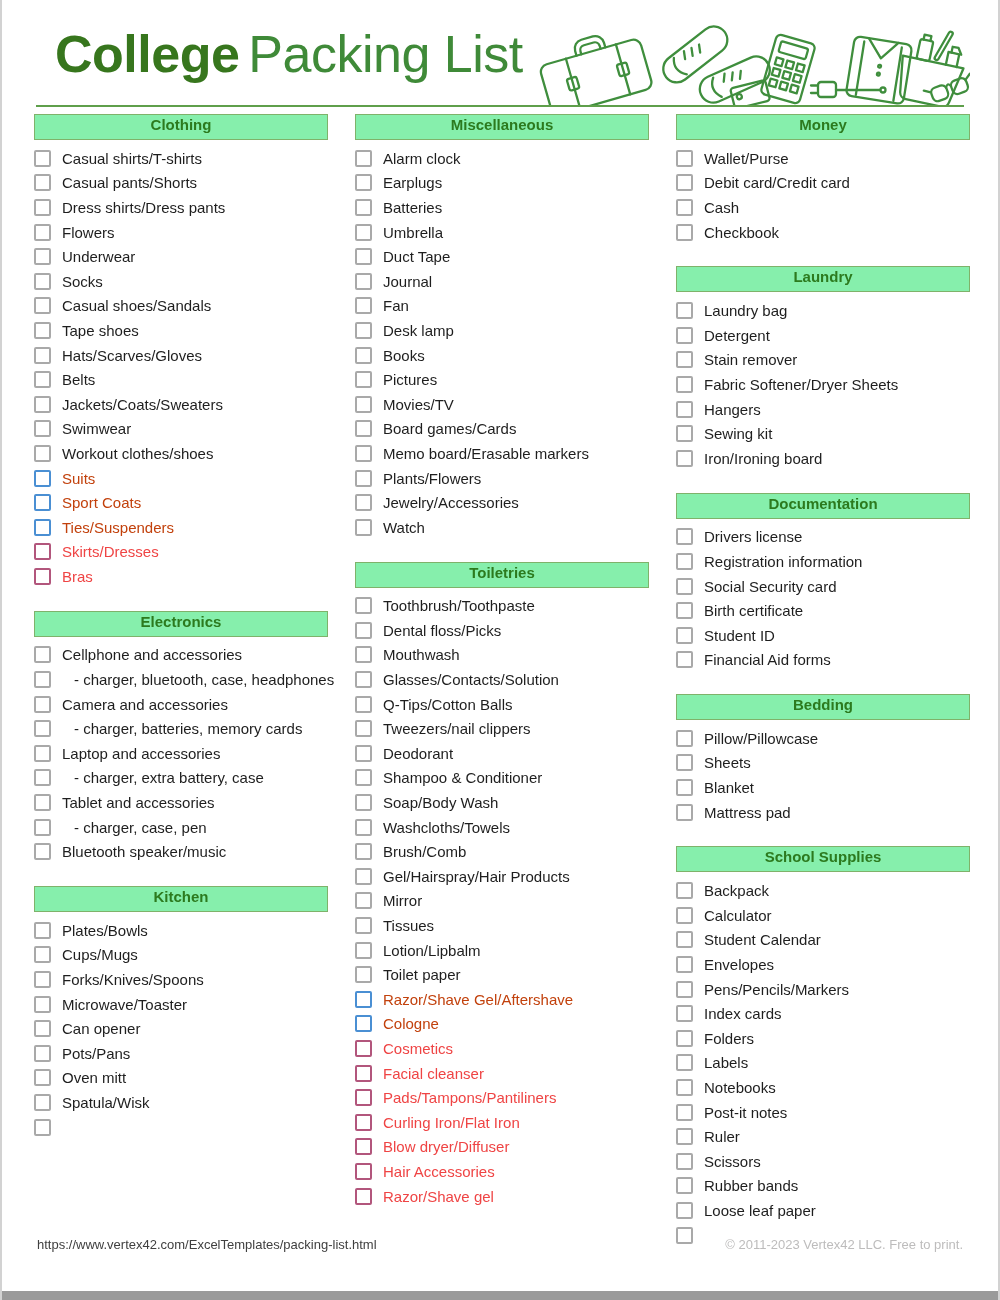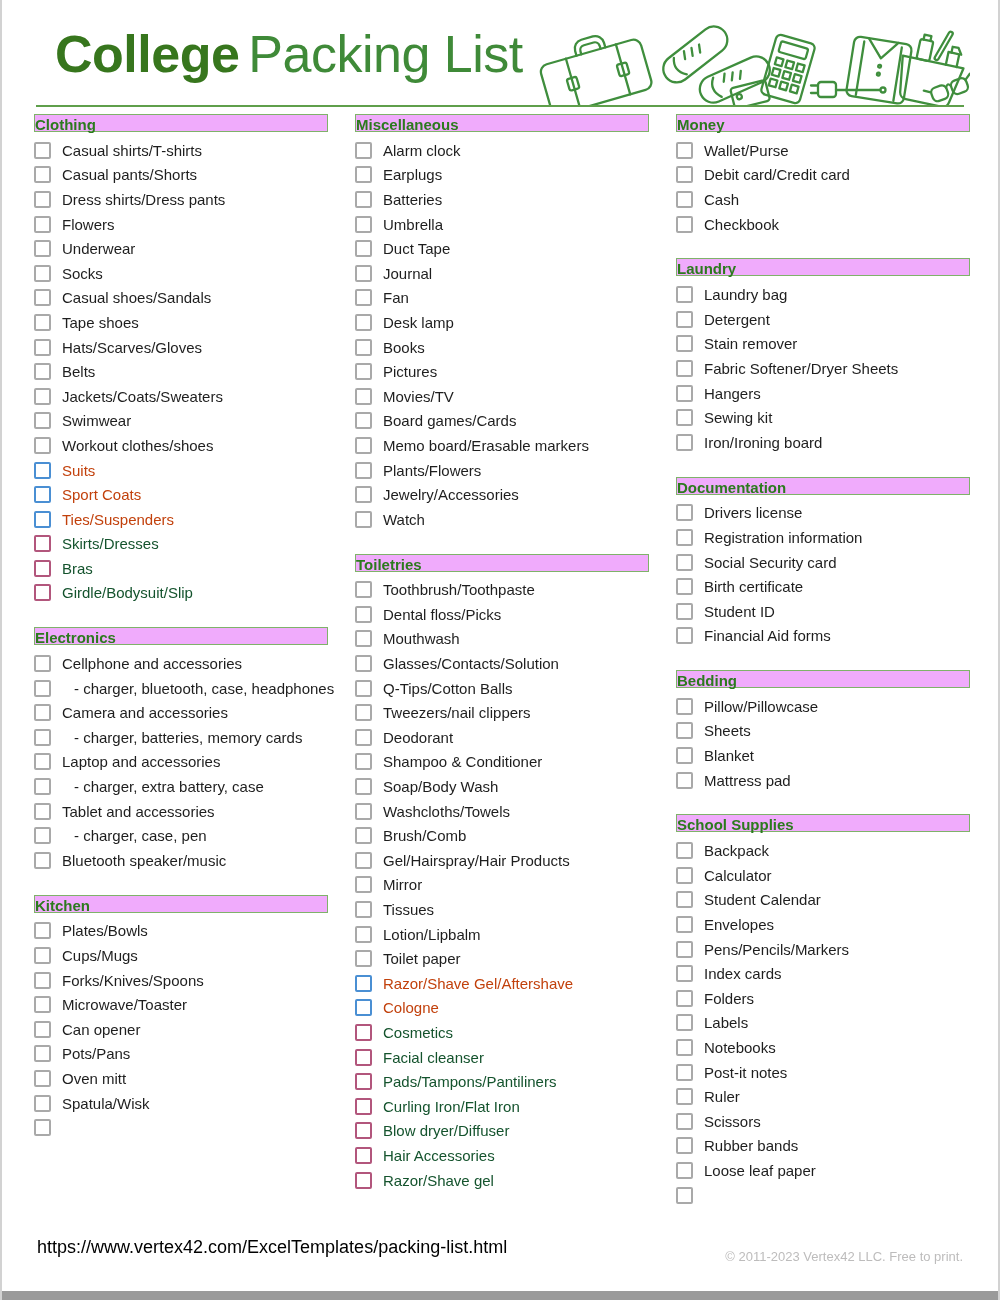--- a/index.html
+++ b/index.html
@@ -18,8 +18,8 @@
   .col{flex:0 0 294px;width:294px;}
   .section{margin-bottom:22px;}
   .sec-header{
-    height:18px;line-height:20px;box-sizing:border-box;background:#f0abfc;
-    border:1px solid #7fb26a;text-align:left;font-weight:bold;font-size:15px;color:#2c7a1e;
+    height:26px;line-height:20px;box-sizing:border-box;background:#86efac;
+    border:1px solid #7fb26a;text-align:center;font-weight:bold;font-size:15px;color:#2c7a1e;
     margin-bottom:6px;
   }
   .item{height:24.6px;display:flex;align-items:center;}

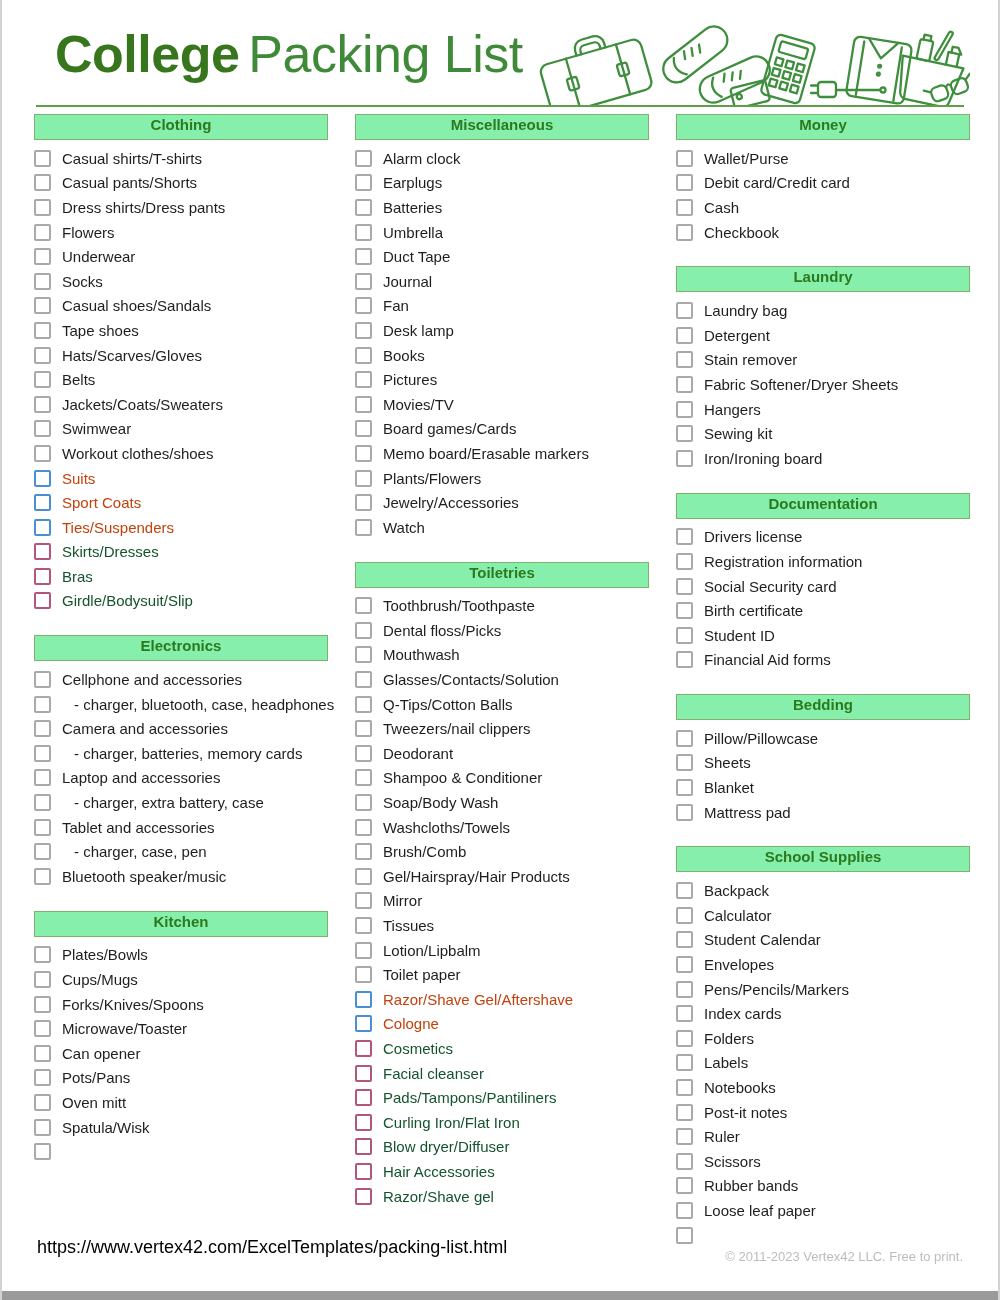--- a/index.html
+++ b/index.html
@@ -31,7 +31,7 @@
   .item.blue .cb{border-color:#4a8fd3;}
   .item.blue .lbl{color:#c2410c;}
   .item.pink .cb{border-color:#b2567c;}
-  .item.pink .lbl{color:#14532d;}
+  .item.pink .lbl{color:#ef4444;}
   .item.indent .lbl{padding-left:12px;}
   .footer-left{position:absolute;left:35px;top:1237px;font-size:18px;color:#000000;}
   .footer-right{position:absolute;right:35px;top:1237px;font-size:13px;color:#bdbcbc;margin-top:12px;}

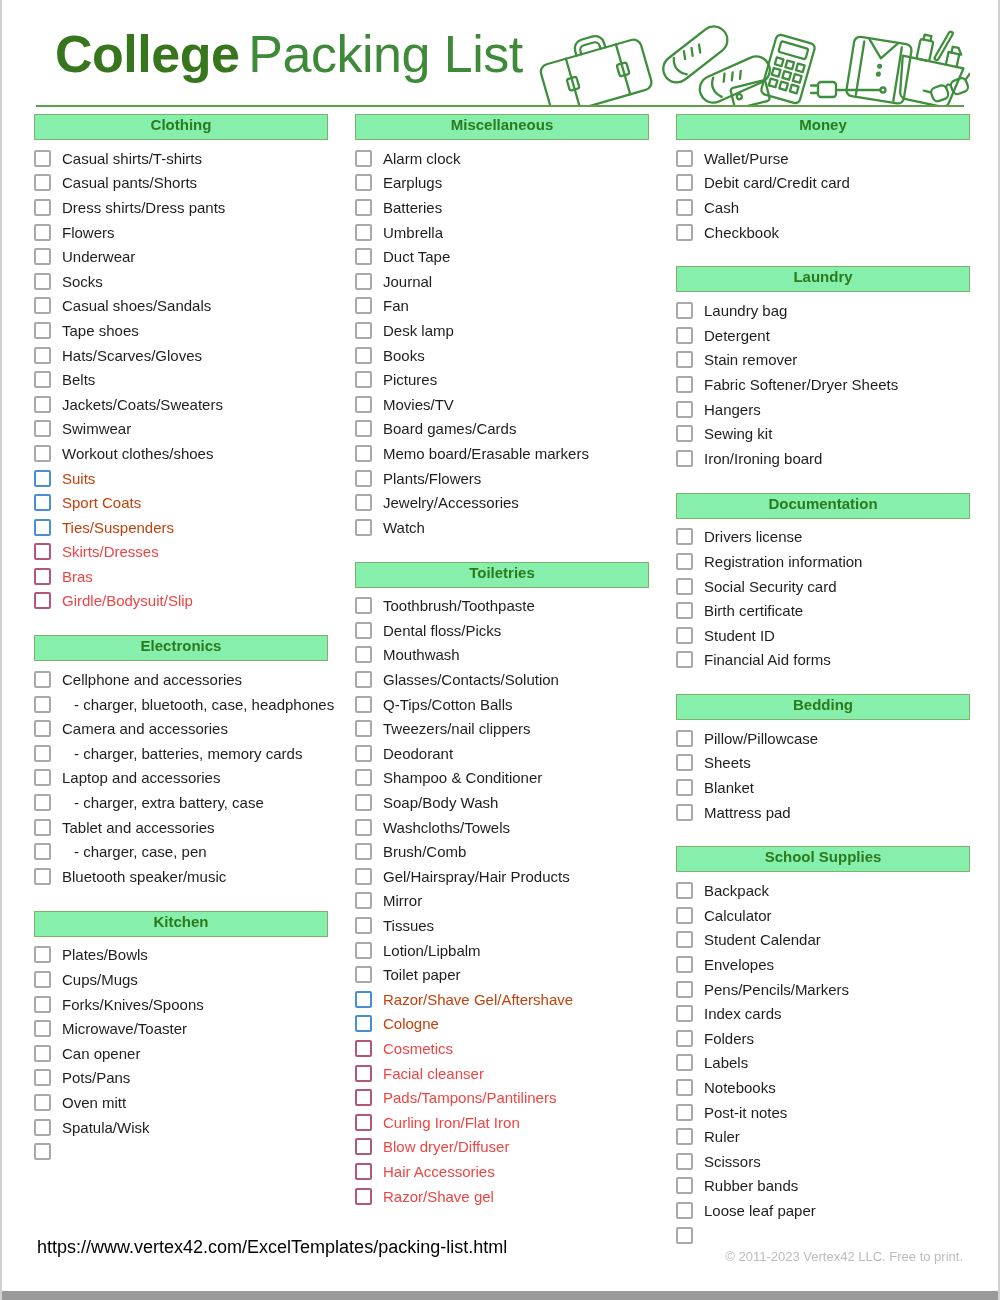--- a/index.html
+++ b/index.html
@@ -198,10 +198,6 @@
             <span class="cb"></span>
             <span class="lbl">Bras</span>
           </div>
-          <div class="item pink">
-            <span class="cb"></span>
-            <span class="lbl">Girdle/Bodysuit/Slip</span>
-          </div>
         </div>
         <div class="section">
           <div class="sec-header">Electronics</div>

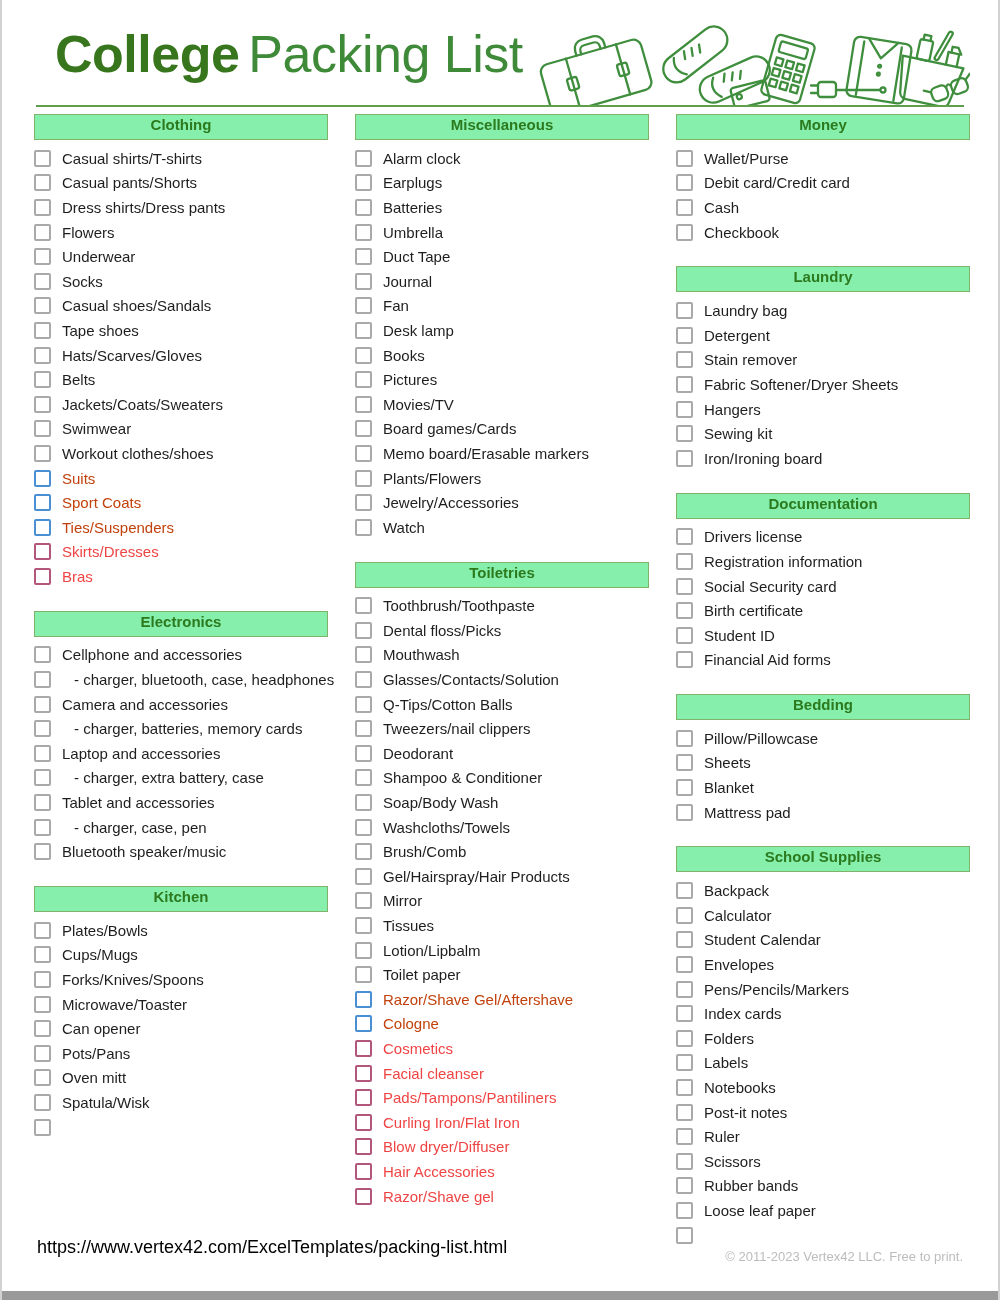--- a/index.html
+++ b/index.html
@@ -33,7 +33,7 @@
   .item.pink .cb{border-color:#b2567c;}
   .item.pink .lbl{color:#ef4444;}
   .item.indent .lbl{padding-left:12px;}
-  .footer-left{position:absolute;left:35px;top:1237px;font-size:18px;color:#000000;}
+  .footer-left{position:absolute;left:35px;top:1237px;font-size:13px;color:#404040;}
   .footer-right{position:absolute;right:35px;top:1237px;font-size:13px;color:#bdbcbc;margin-top:12px;}
 </style>
 </head>

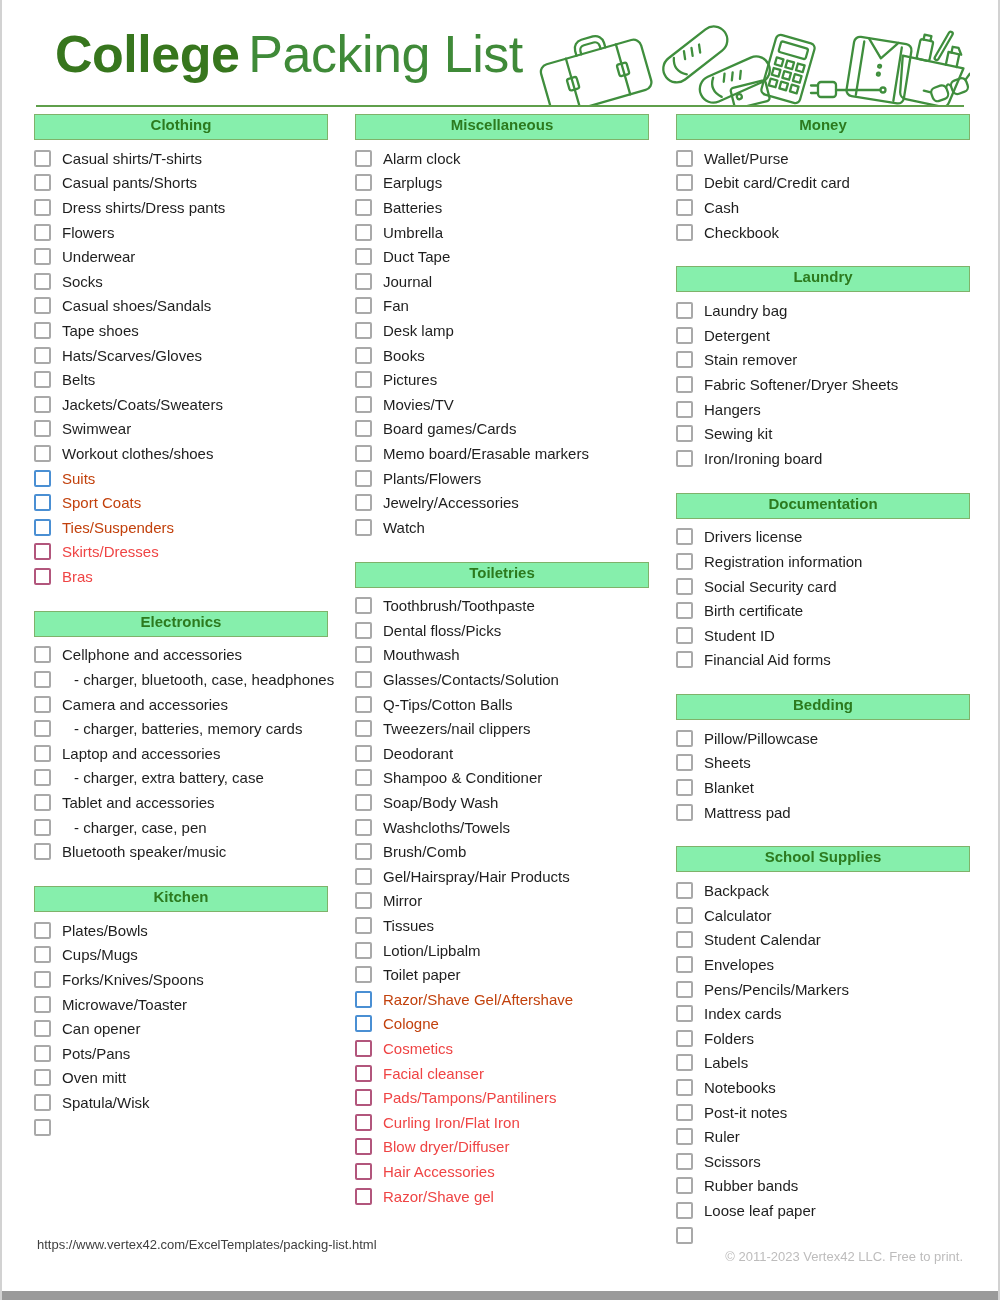--- a/index.html
+++ b/index.html
@@ -34,7 +34,7 @@
   .item.pink .lbl{color:#ef4444;}
   .item.indent .lbl{padding-left:12px;}
   .footer-left{position:absolute;left:35px;top:1237px;font-size:13px;color:#404040;}
-  .footer-right{position:absolute;right:35px;top:1237px;font-size:13px;color:#bdbcbc;margin-top:12px;}
+  .footer-right{position:absolute;right:35px;top:1237px;font-size:13px;color:#bdbcbc;}
 </style>
 </head>
 <body>

